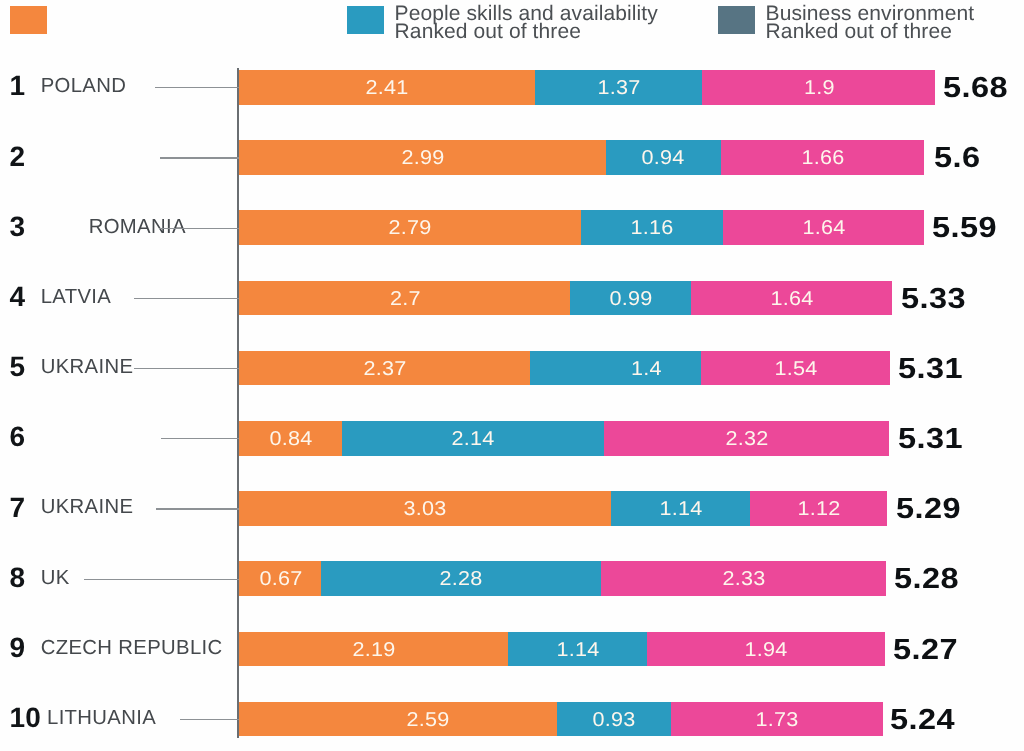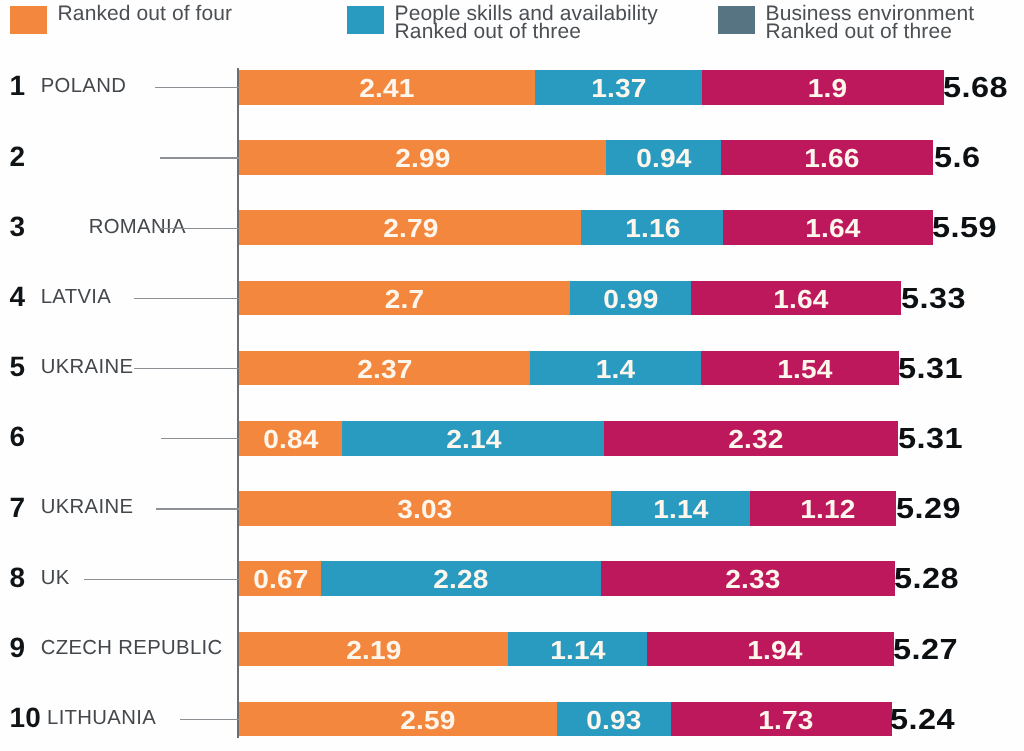--- a/index.html
+++ b/index.html
@@ -50,7 +50,6 @@
       <div class="legend-item" style="left: 10px;">
         <div class="legend-swatch" style="background: rgb(244, 135, 62);"></div>
         <div class="legend-text">
-          <span>Ranked out of four</span>
         </div>
       </div>
       <div class="legend-item" style="left: 347px;">

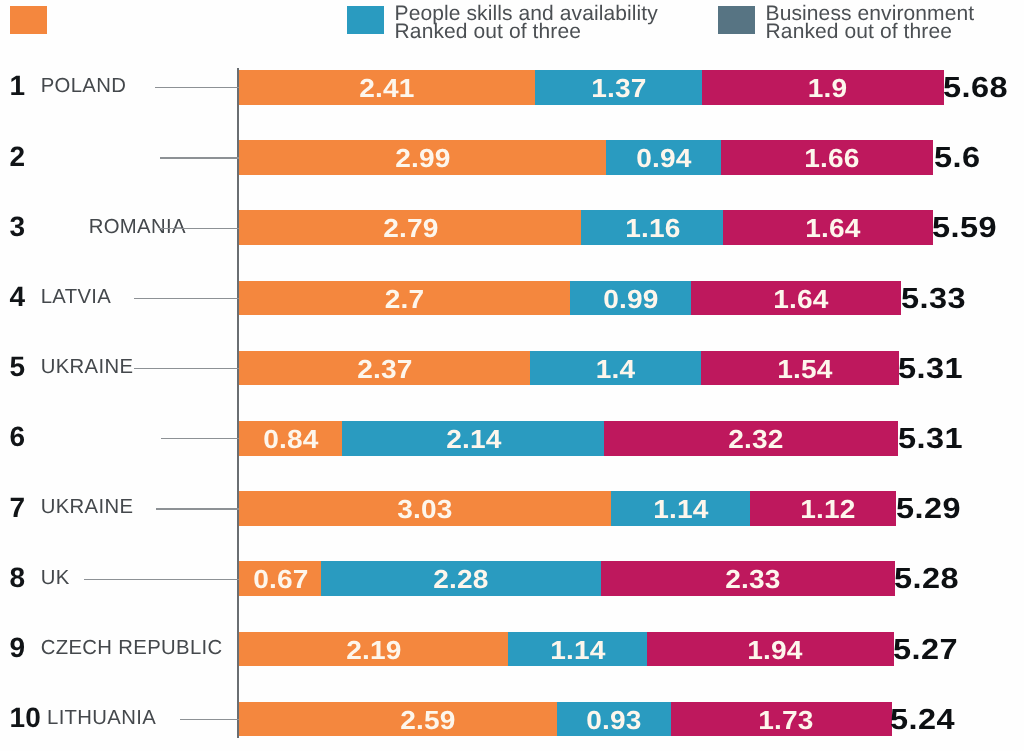--- a/index.html
+++ b/index.html
@@ -31,7 +31,7 @@
   .leader{position:absolute;height:1.3px;background:#8d9195;top:17.2px;}
   .bar{position:absolute;left:239.4px;top:0;height:34.6px;}
   .seg{position:absolute;top:0;height:34.6px;overflow:hidden;
-      text-align:center;color:#fdf6ec;font-size:26px;font-weight:bold;
+      text-align:center;color:#fdf6ec;font-size:20px;font-weight:normal;
       line-height:37.2px;letter-spacing:0.2px;text-indent:0.2px;}
   .seg>i{font-style:normal;display:inline-block;transform:scaleX(1.08);}
   .seg-a{background:#f4873e;}

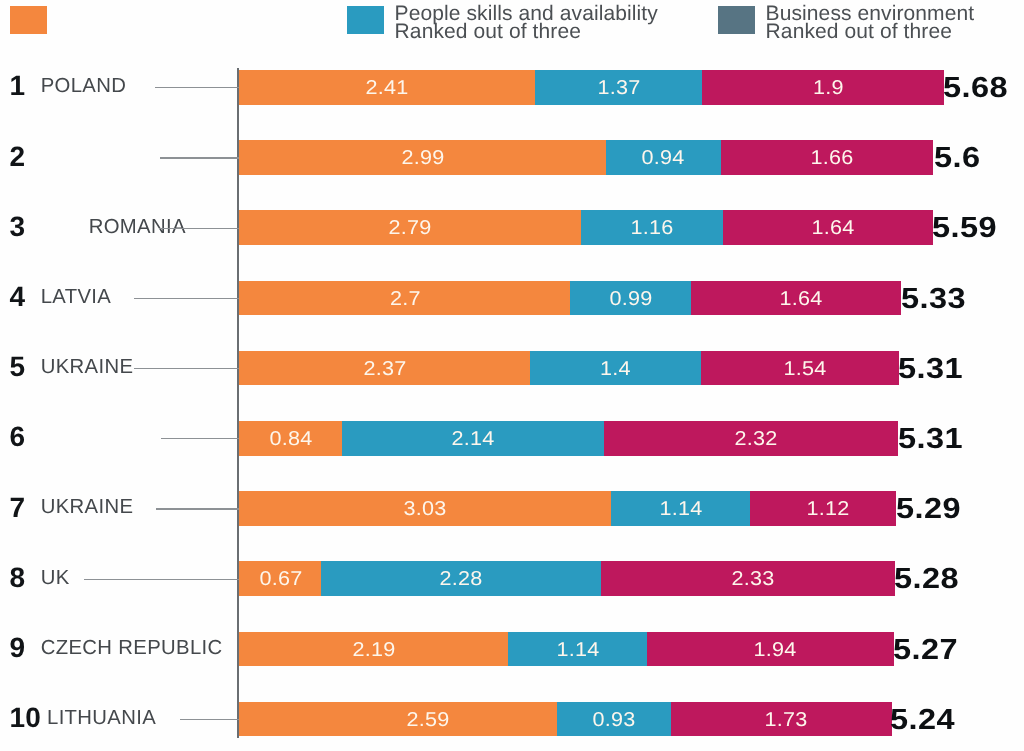--- a/index.html
+++ b/index.html
@@ -36,7 +36,7 @@
   .seg>i{font-style:normal;display:inline-block;transform:scaleX(1.08);}
   .seg-a{background:#f4873e;}
   .seg-b{background:#2a9bc0;}
-  .seg-c{background:#be185d;padding-left:9px;}
+  .seg-c{background:#ec4899;}
   .total{position:absolute;top:0;height:34.6px;line-height:37.2px;
       font-size:29px;font-weight:bold;color:#0d1013;letter-spacing:0.4px;
       transform:scaleX(1.12);transform-origin:left center;}

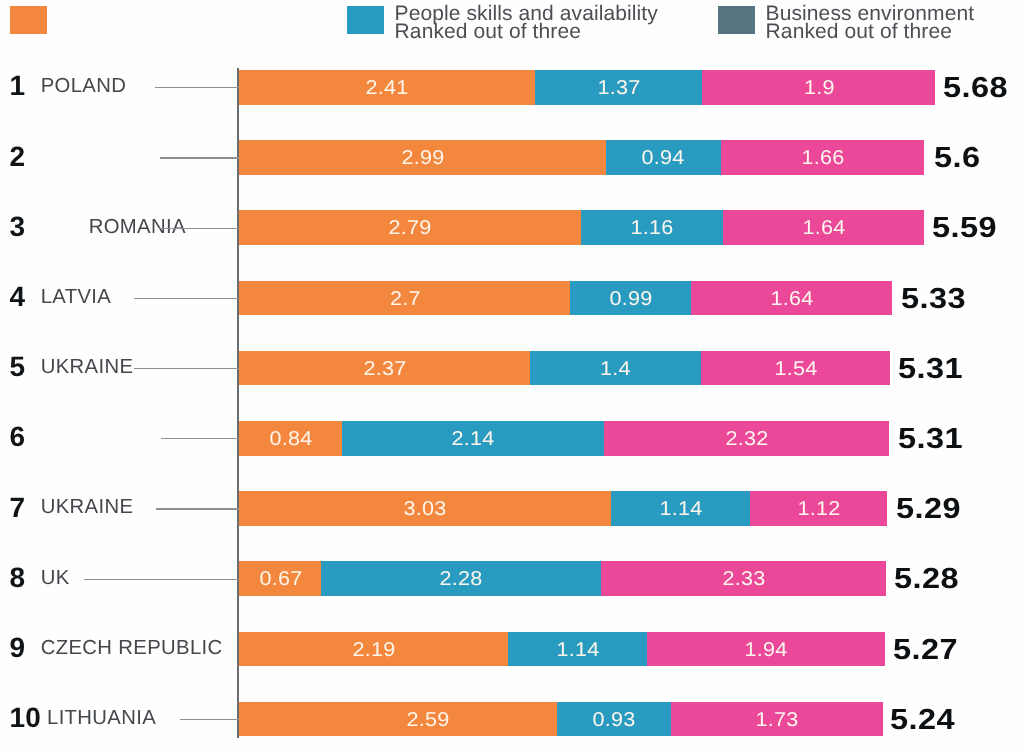--- a/index.html
+++ b/index.html
@@ -120,7 +120,7 @@
         <div class="leader" style="left: 133.9px; width: 104.7px;"></div>
         <div class="bar">
           <div class="seg seg-a" style="left: 0px; width: 290.325px;"><i>2.37</i></div>
-          <div class="seg seg-b" style="left: 290.325px; width: 171.5px;"><i>1.4</i></div>
+          <div class="seg seg-b" style="left: 290.325px; width: 171.5px; padding-left: 31px;"><i>1.4</i></div>
           <div class="seg seg-c" style="left: 461.825px; width: 188.65px;"><i>1.54</i></div>
         </div>
         <div class="total" style="left: 898.075px;">5.31</div>

